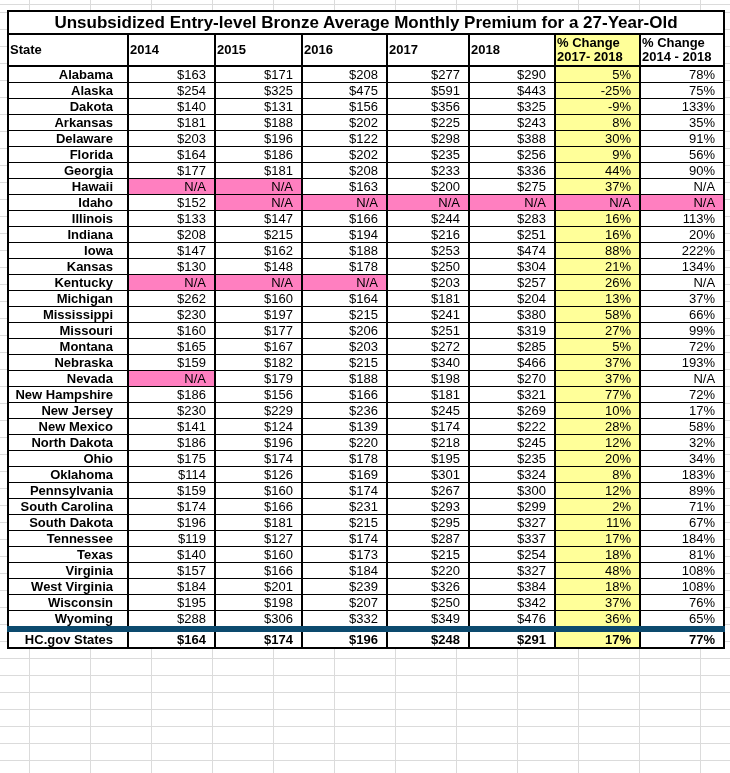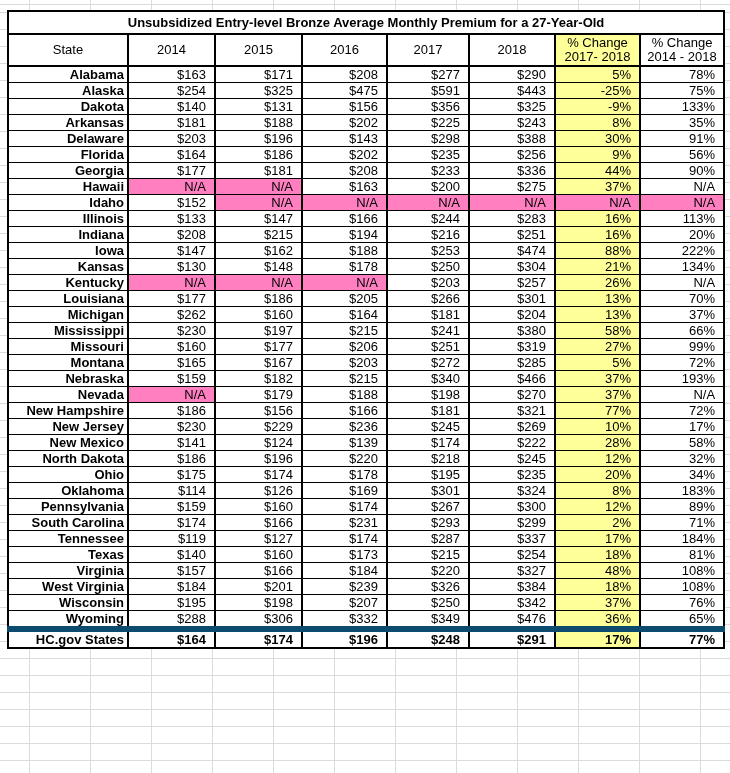--- a/index.html
+++ b/index.html
@@ -32,7 +32,7 @@
   }
   .title-row th {
     border-bottom:2px solid #000;
-    font-size:13px;
+    font-size:17px;
     font-weight:bold;
     text-align:center;
     height:21px;

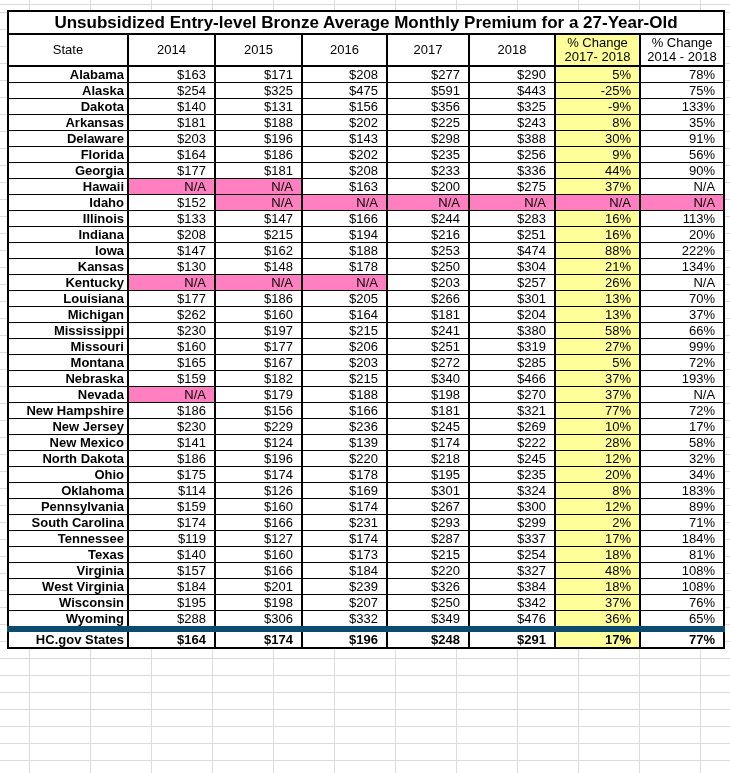--- a/index.html
+++ b/index.html
@@ -41,8 +41,8 @@
   .header-row th {
     border-bottom:2px solid #000;
     font-size:13px;
-    font-weight:normal;
-    text-align:center;
+    font-weight:bold;
+    text-align:left;
     vertical-align:middle;
     height:30px;
     padding:0 1px;

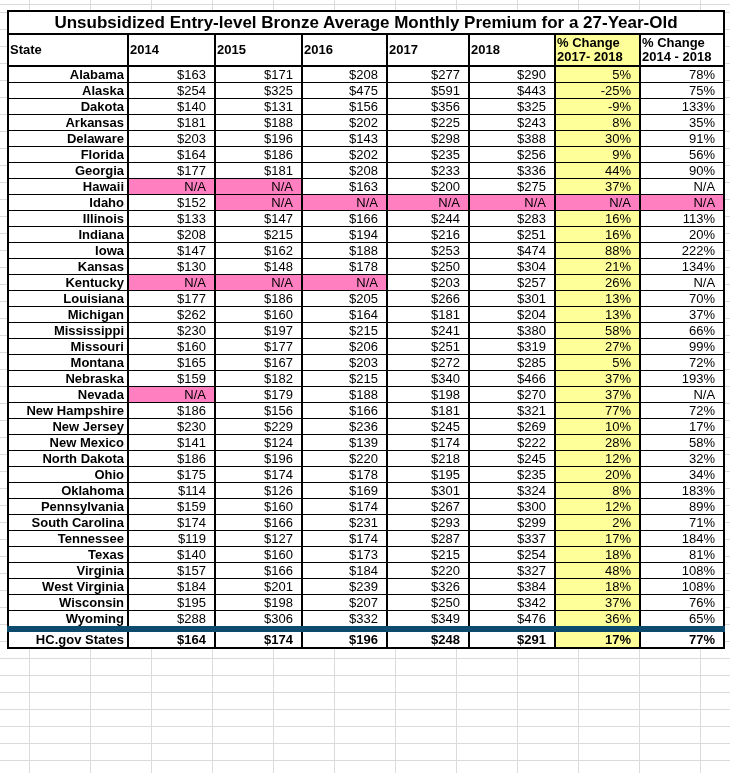--- a/index.html
+++ b/index.html
@@ -57,7 +57,7 @@
   }
   .premium td.state {
     font-weight:bold;
-    padding-right:3px;
+    padding-right:14px;
   }
   .yellow { background-color:var(--yellow, #ffff99); }
   .pink   { background-color:var(--pink, #ff7fc0); }

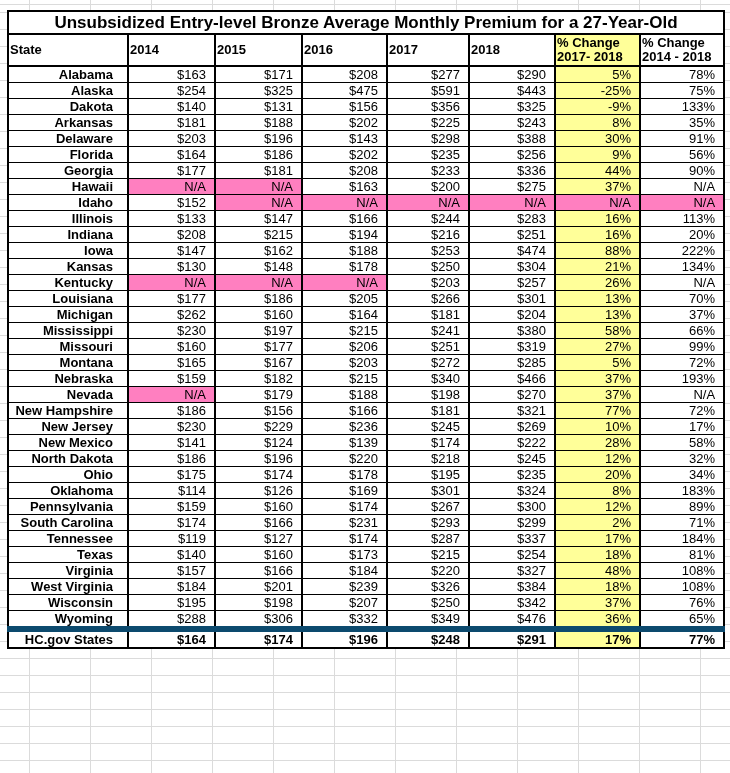--- a/index.html
+++ b/index.html
@@ -146,7 +146,7 @@
         <td class="state">Delaware</td>
         <td>$203</td>
         <td>$196</td>
-        <td>$143</td>
+        <td>$122</td>
         <td>$298</td>
         <td>$388</td>
         <td class="yellow">30%</td>

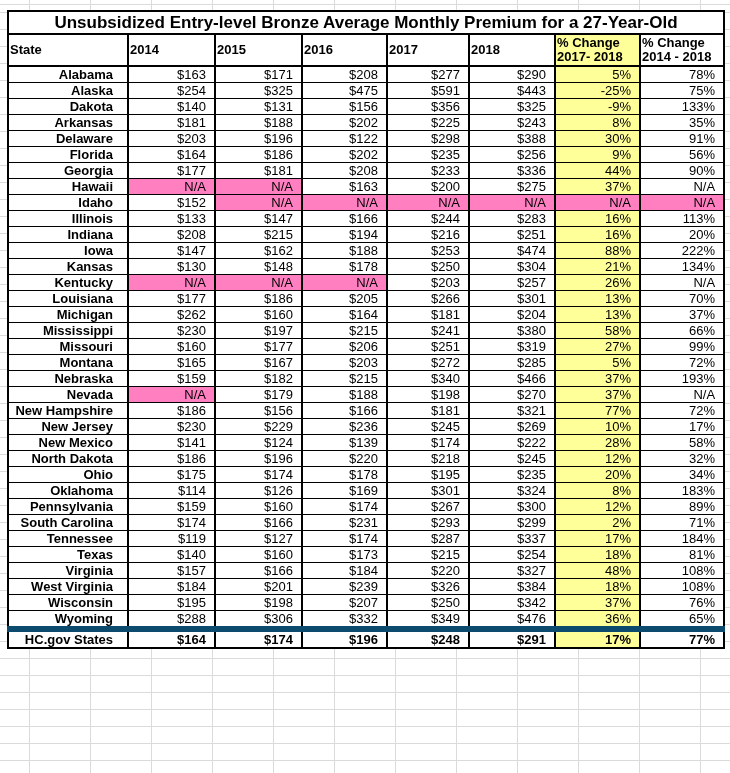--- a/index.html
+++ b/index.html
@@ -243,16 +243,6 @@
         <td>N/A</td>
       </tr>
       <tr>
-        <td class="state">Louisiana</td>
-        <td>$177</td>
-        <td>$186</td>
-        <td>$205</td>
-        <td>$266</td>
-        <td>$301</td>
-        <td class="yellow">13%</td>
-        <td>70%</td>
-      </tr>
-      <tr>
         <td class="state">Michigan</td>
         <td>$262</td>
         <td>$160</td>

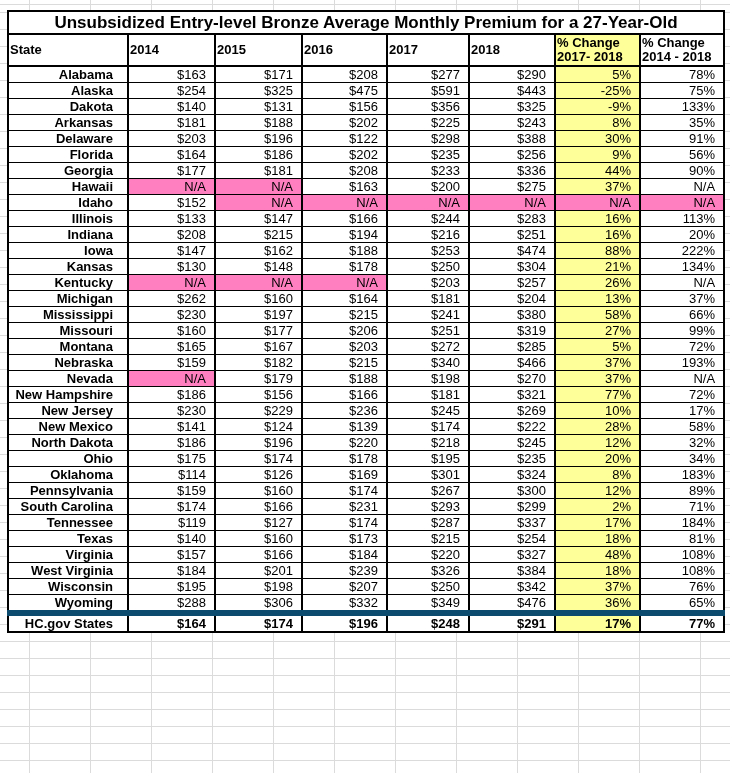--- a/index.html
+++ b/index.html
@@ -383,6 +383,16 @@
         <td>71%</td>
       </tr>
       <tr>
+        <td class="state">South Dakota</td>
+        <td>$196</td>
+        <td>$181</td>
+        <td>$215</td>
+        <td>$295</td>
+        <td>$327</td>
+        <td class="yellow">11%</td>
+        <td>67%</td>
+      </tr>
+      <tr>
         <td class="state">Tennessee</td>
         <td>$119</td>
         <td>$127</td>

